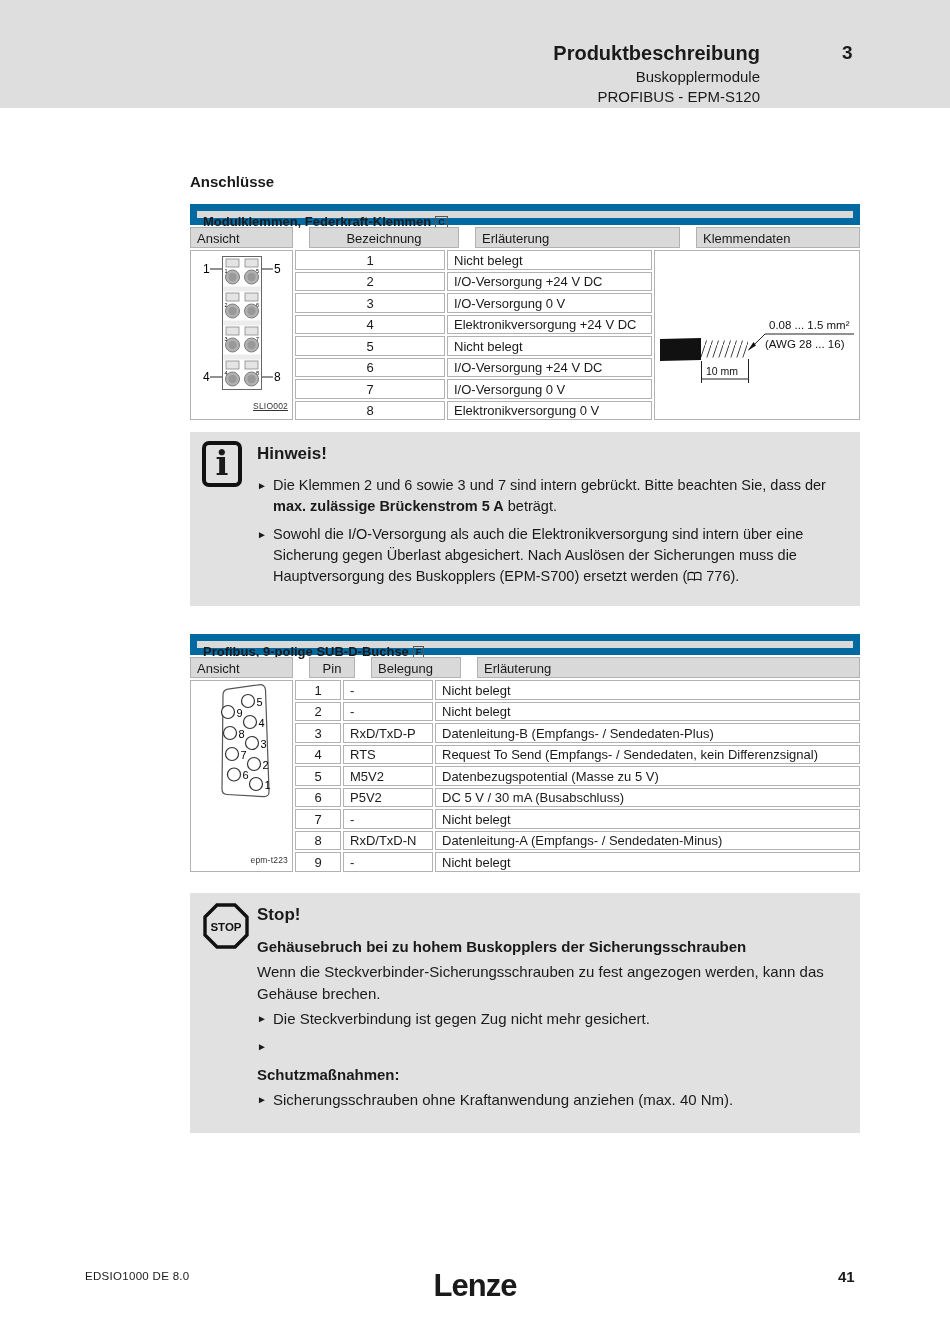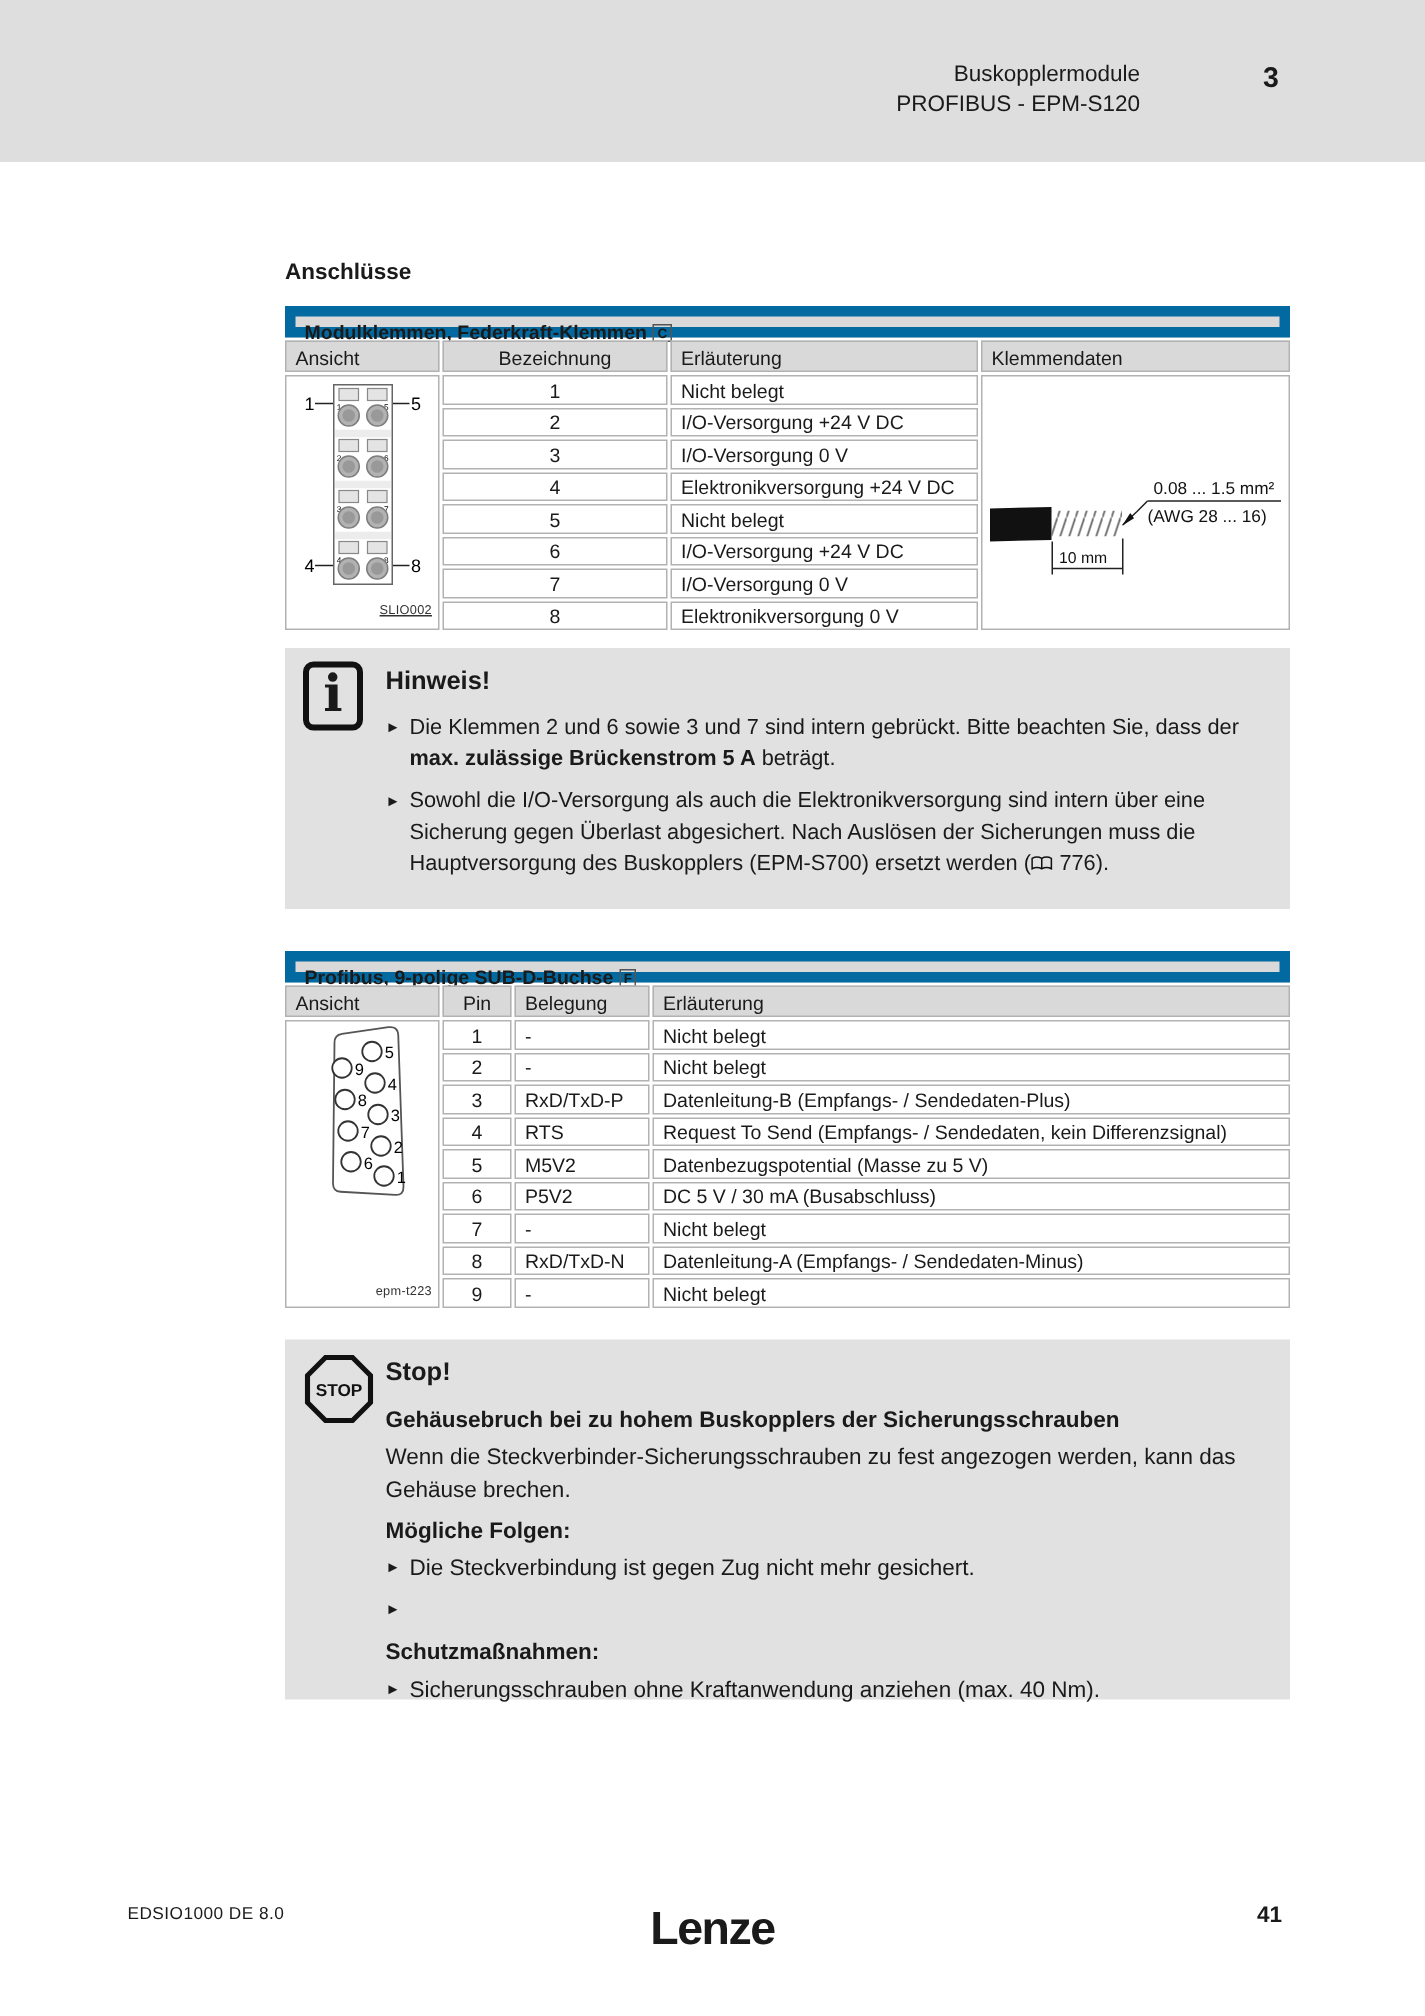--- a/index.html
+++ b/index.html
@@ -73,6 +73,7 @@
 
   <div id="header-band">
     <div id="header-text">
+      <div id="header-title">Produktbeschreibung</div>
       <div class="header-sub">Buskopplermodule</div>
       <div class="header-sub">PROFIBUS - EPM-S120</div>
     </div>

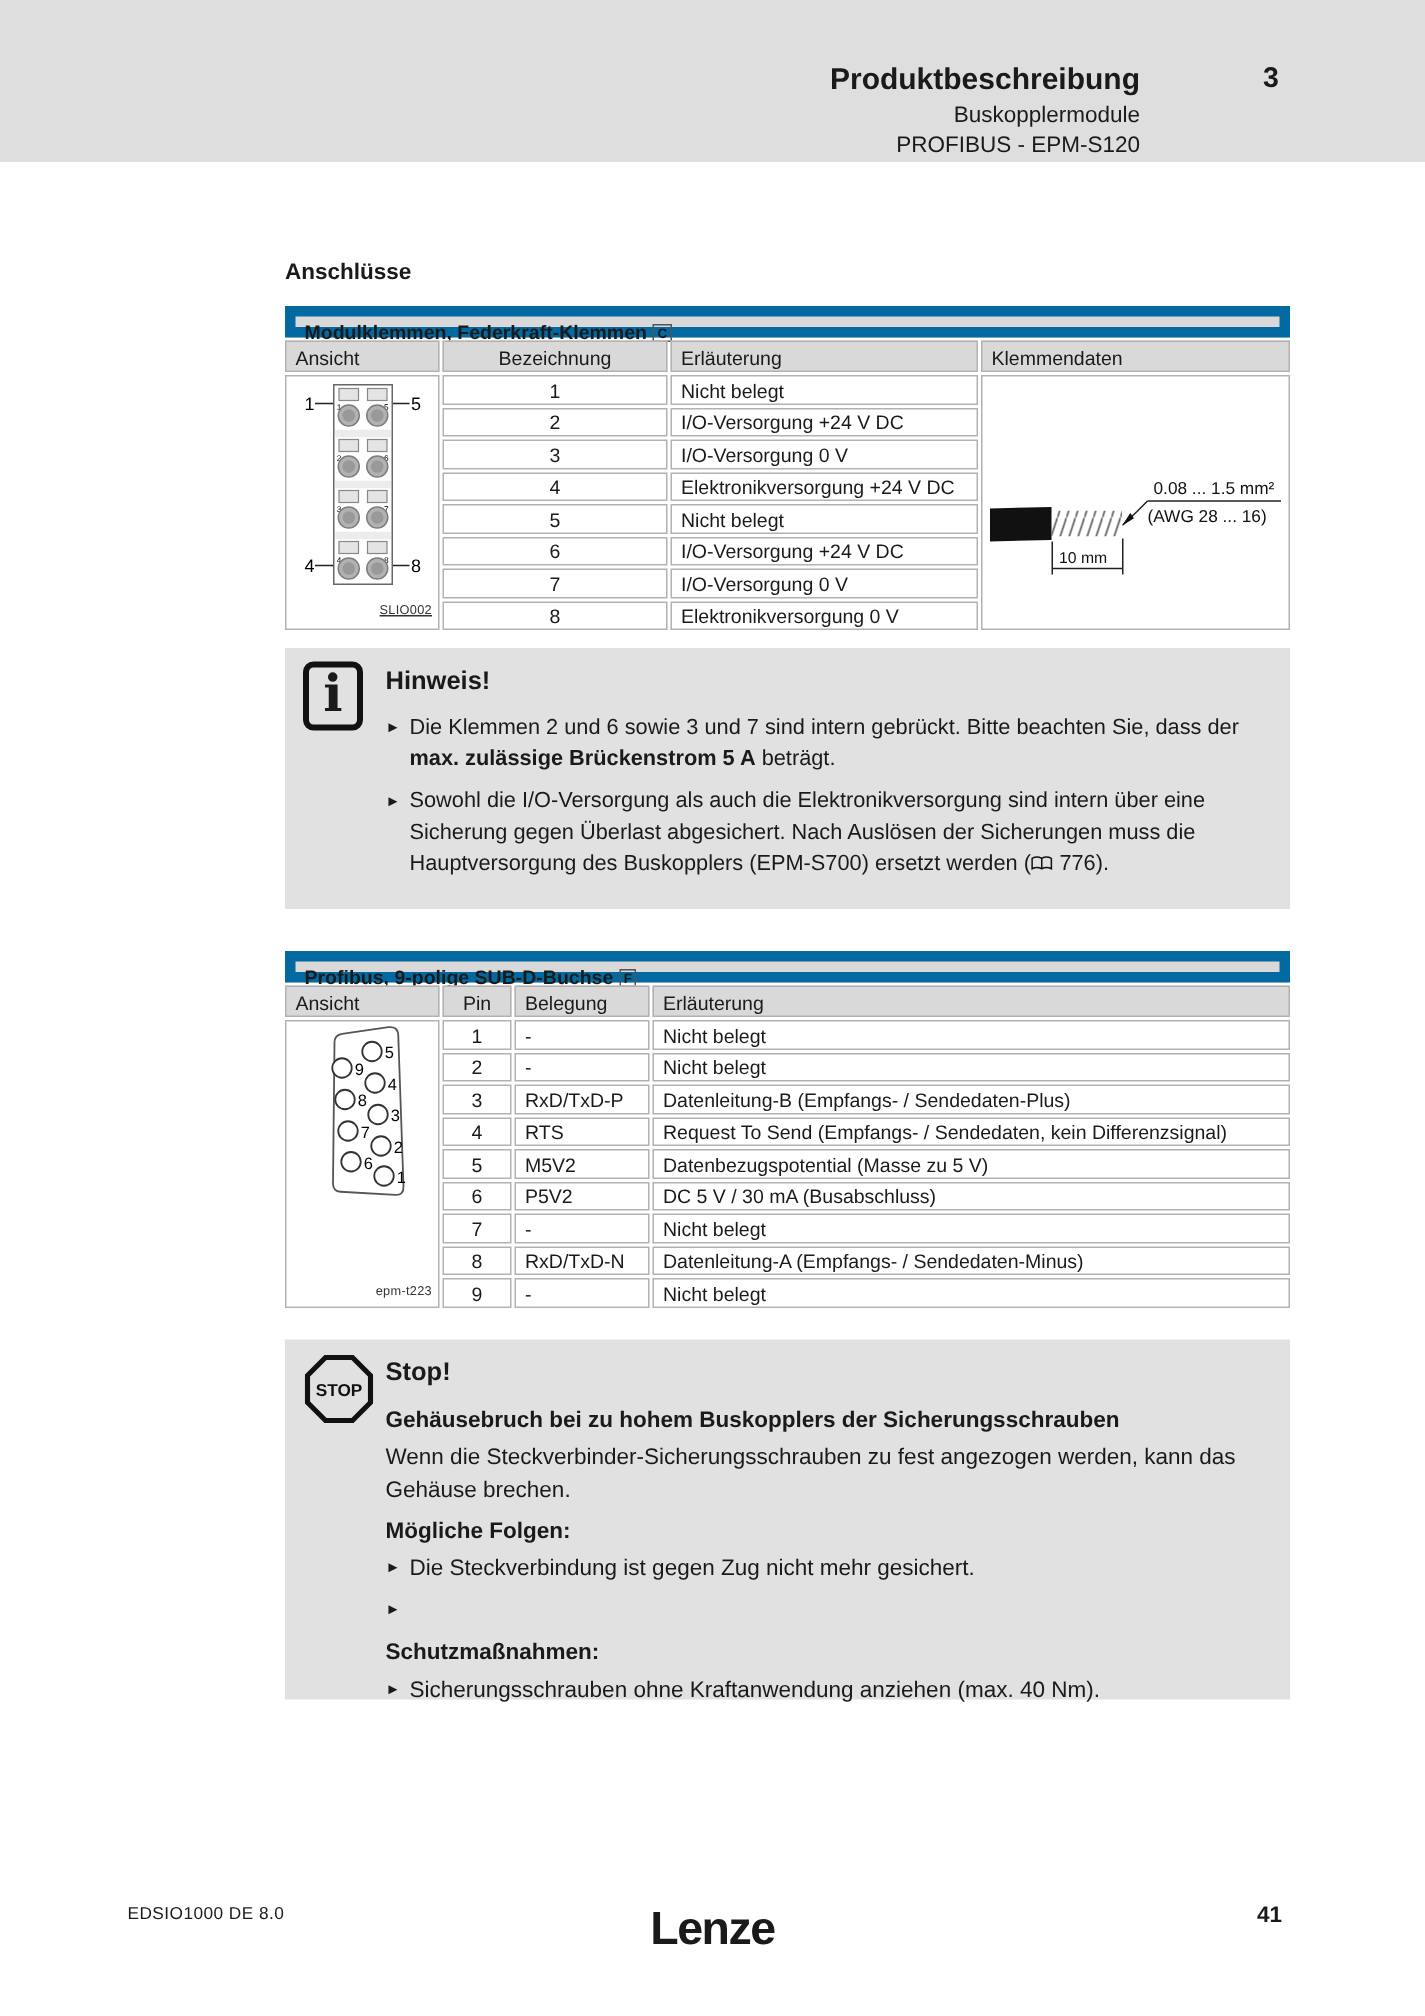--- a/index.html
+++ b/index.html
@@ -21,7 +21,7 @@
   .dtable { position:absolute; left:190px; width:670px; font-size:13px; }
   .dt-title { background:#d9d9d9; border:7px solid #0369a1; padding:2.5px 6px; font-weight:bold; margin-bottom:2px; height:21px; }
   .ref-box { display:inline-block; border:1px solid #555; font-size:9px; line-height:10px; padding:0 2px; margin-left:4px; vertical-align:1px; font-weight:bold; }
-  .dt-head { display:flex; gap:2px; margin-bottom:2px; }
+  .dt-head { display:flex; gap:16px; margin-bottom:2px; }
   .hc { background:#d9d9d9; border:1px solid #b2b2b2; height:21px; padding:2.5px 6px; }
   .dt-body { display:flex; gap:2px; align-items:stretch; }
   .side-cell { border:1px solid #b2b2b2; background:#fff; position:relative; }

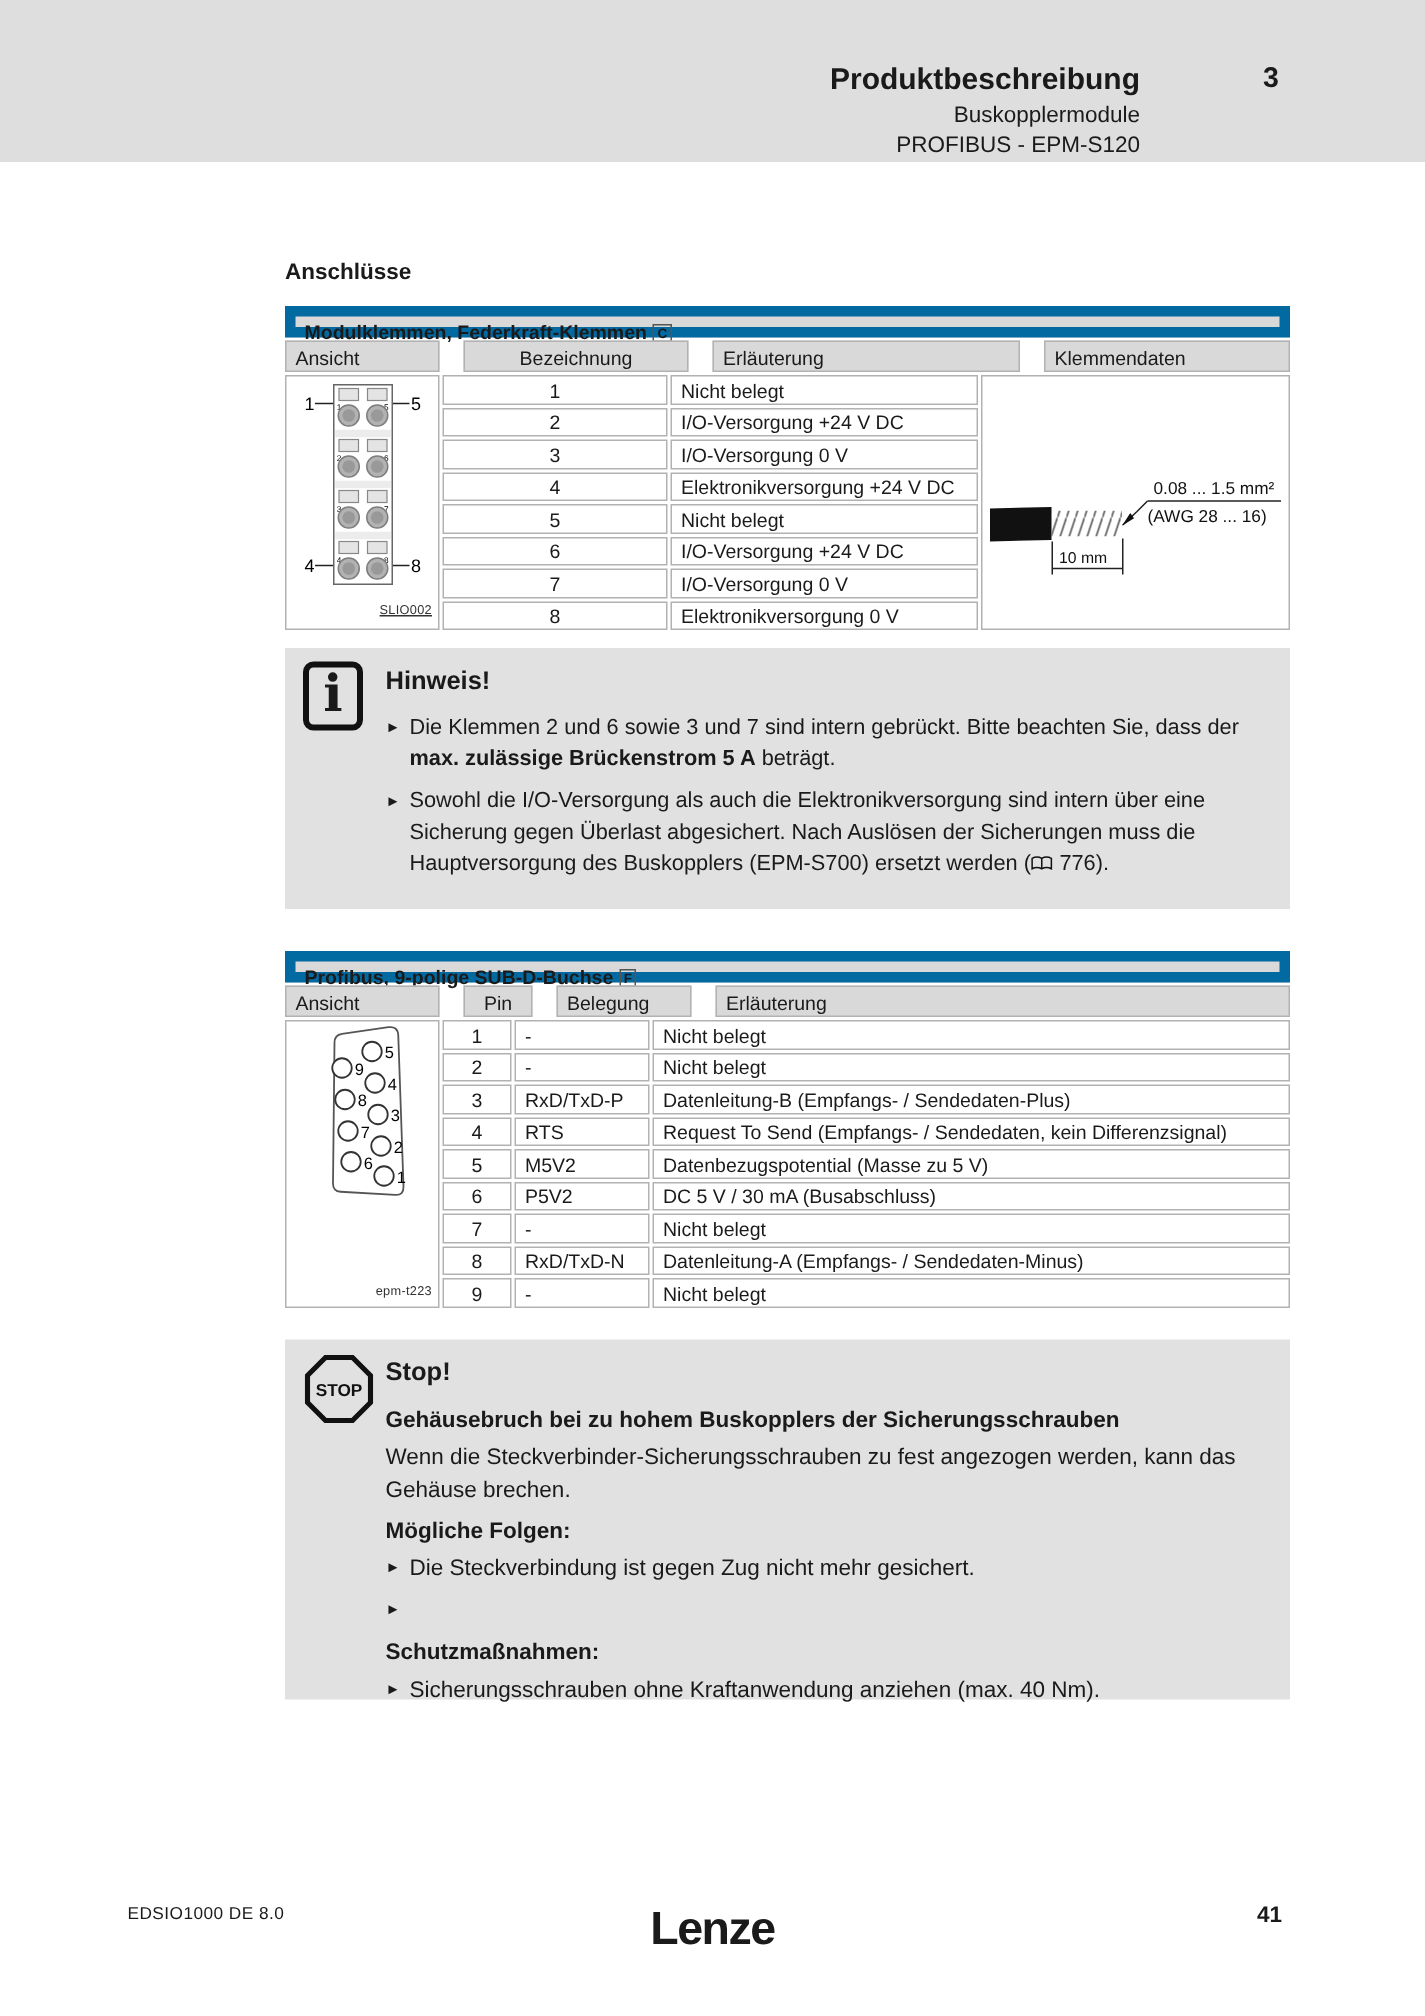--- a/index.html
+++ b/index.html
@@ -342,7 +342,6 @@
       <div class="box-title">Stop!</div>
       <div class="box-heading">Gehäusebruch bei zu hohem Buskopplers der Sicherungsschrauben</div>
       <div class="box-para">Wenn die Steckverbinder-Sicherungsschrauben zu fest angezogen werden, kann das Gehäuse brechen.</div>
-      <div class="box-heading" style="margin-top:5px;">Mögliche Folgen:</div>
       <div class="bullet" style="font-size:15px;">
         <span class="marker">►</span>
         <div>Die Steckverbindung ist gegen Zug nicht mehr gesichert.</div>

